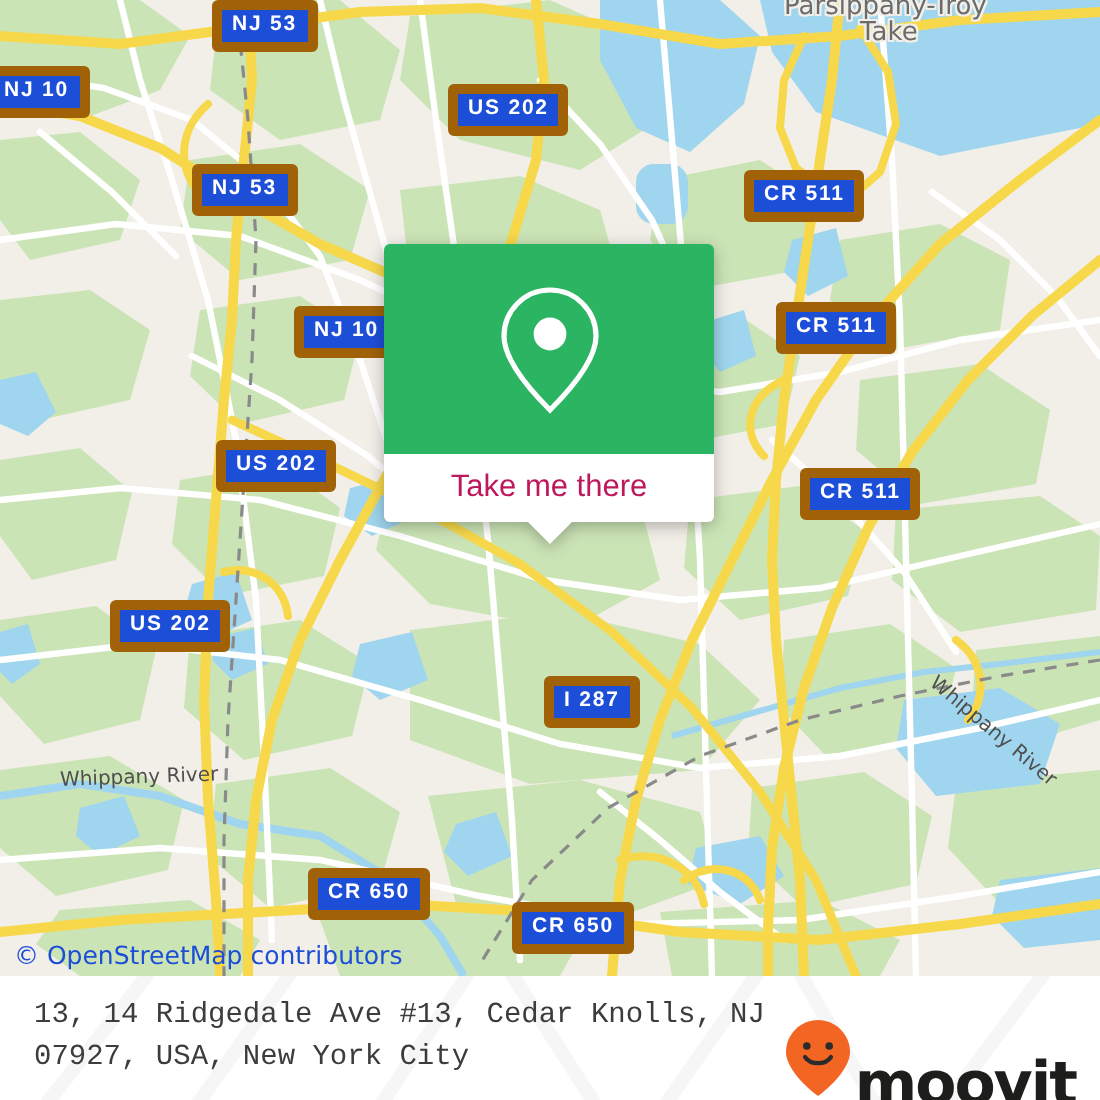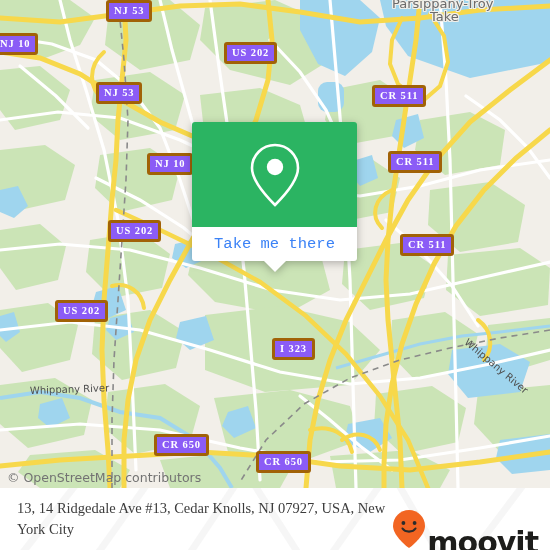--- a/index.html
+++ b/index.html
@@ -39,11 +39,11 @@
   
   .shield {
     position: absolute;
-    background: #8b5cf6;
-    border: 3px solid #a16207;
+    background: #1d4ed8;
+    border: 5px solid #a16207;
     border-radius: 3px;
     color: #ffffff;
-    font-family: Liberation Serif, serif;
+    font-family: Liberation Sans, sans-serif;
     font-weight: bold;
     font-size: 10.5px;
     letter-spacing: 0.9px;

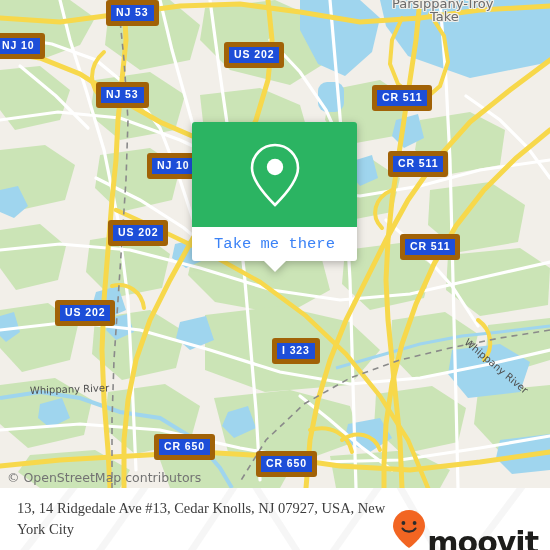--- a/index.html
+++ b/index.html
@@ -118,8 +118,8 @@
     position: relative;
   }
   #callout-label {
-    color: #3b82f6;
-    font-family: Liberation Mono, monospace;
+    color: #be185d;
+    font-family: Liberation Sans, sans-serif;
     font-size: 15.5px;
     line-height: 18px;
     white-space: nowrap;

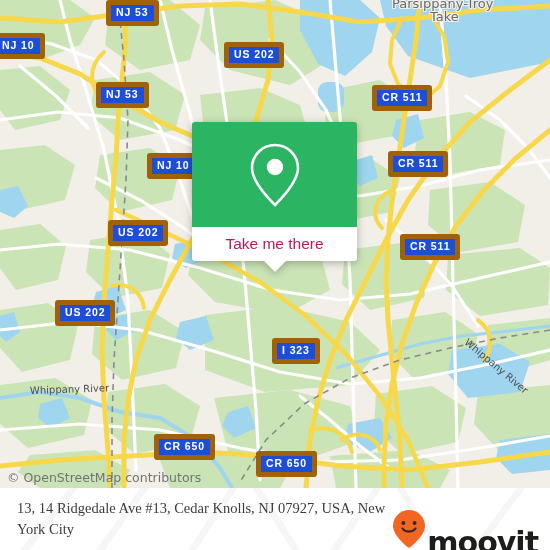--- a/index.html
+++ b/index.html
@@ -314,7 +314,7 @@
     <div class="shield" style="left:108px; top:220px;">US 202</div>
     <div class="shield" style="left:400px; top:234px;">CR 511</div>
     <div class="shield" style="left:55px; top:300px;">US 202</div>
-    <div class="shield" style="left:272px; top:338px;">I 323</div>
+    <div class="shield" style="left:272px; top:338px;">I 287</div>
     <div class="shield" style="left:154px; top:434px;">CR 650</div>
     <div class="shield" style="left:256px; top:451px;">CR 650</div>
 

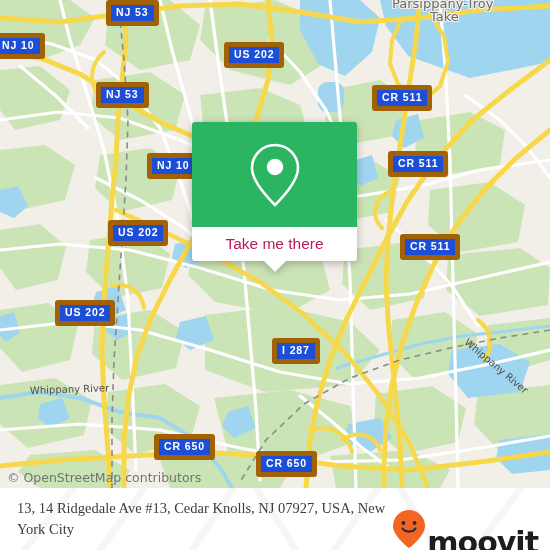--- a/index.html
+++ b/index.html
@@ -85,7 +85,7 @@
     position: absolute;
     left: 7px;
     top: 470px;
-    color: #737373;
+    color: #1d4ed8;
     font-family: "DejaVu Sans", sans-serif;
     font-size: 12.5px;
     line-height: 16px;

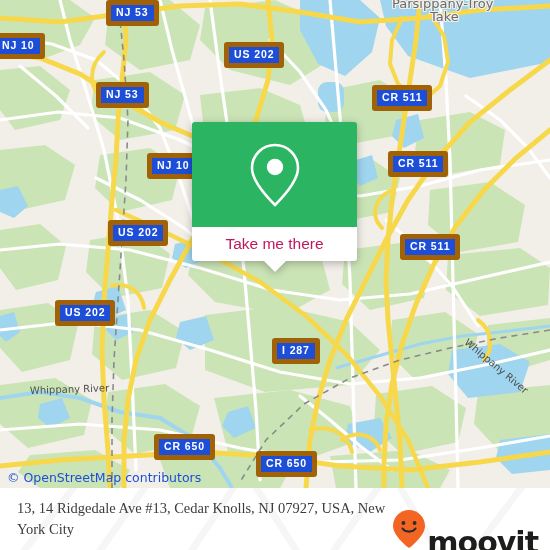--- a/index.html
+++ b/index.html
@@ -160,7 +160,7 @@
     top: 10px;
     width: 390px;
     color: #3c3c3c;
-    font-family: Liberation Serif, serif;
+    font-family: Liberation Mono, monospace;
     font-size: 14.5px;
     line-height: 21px;
   }

